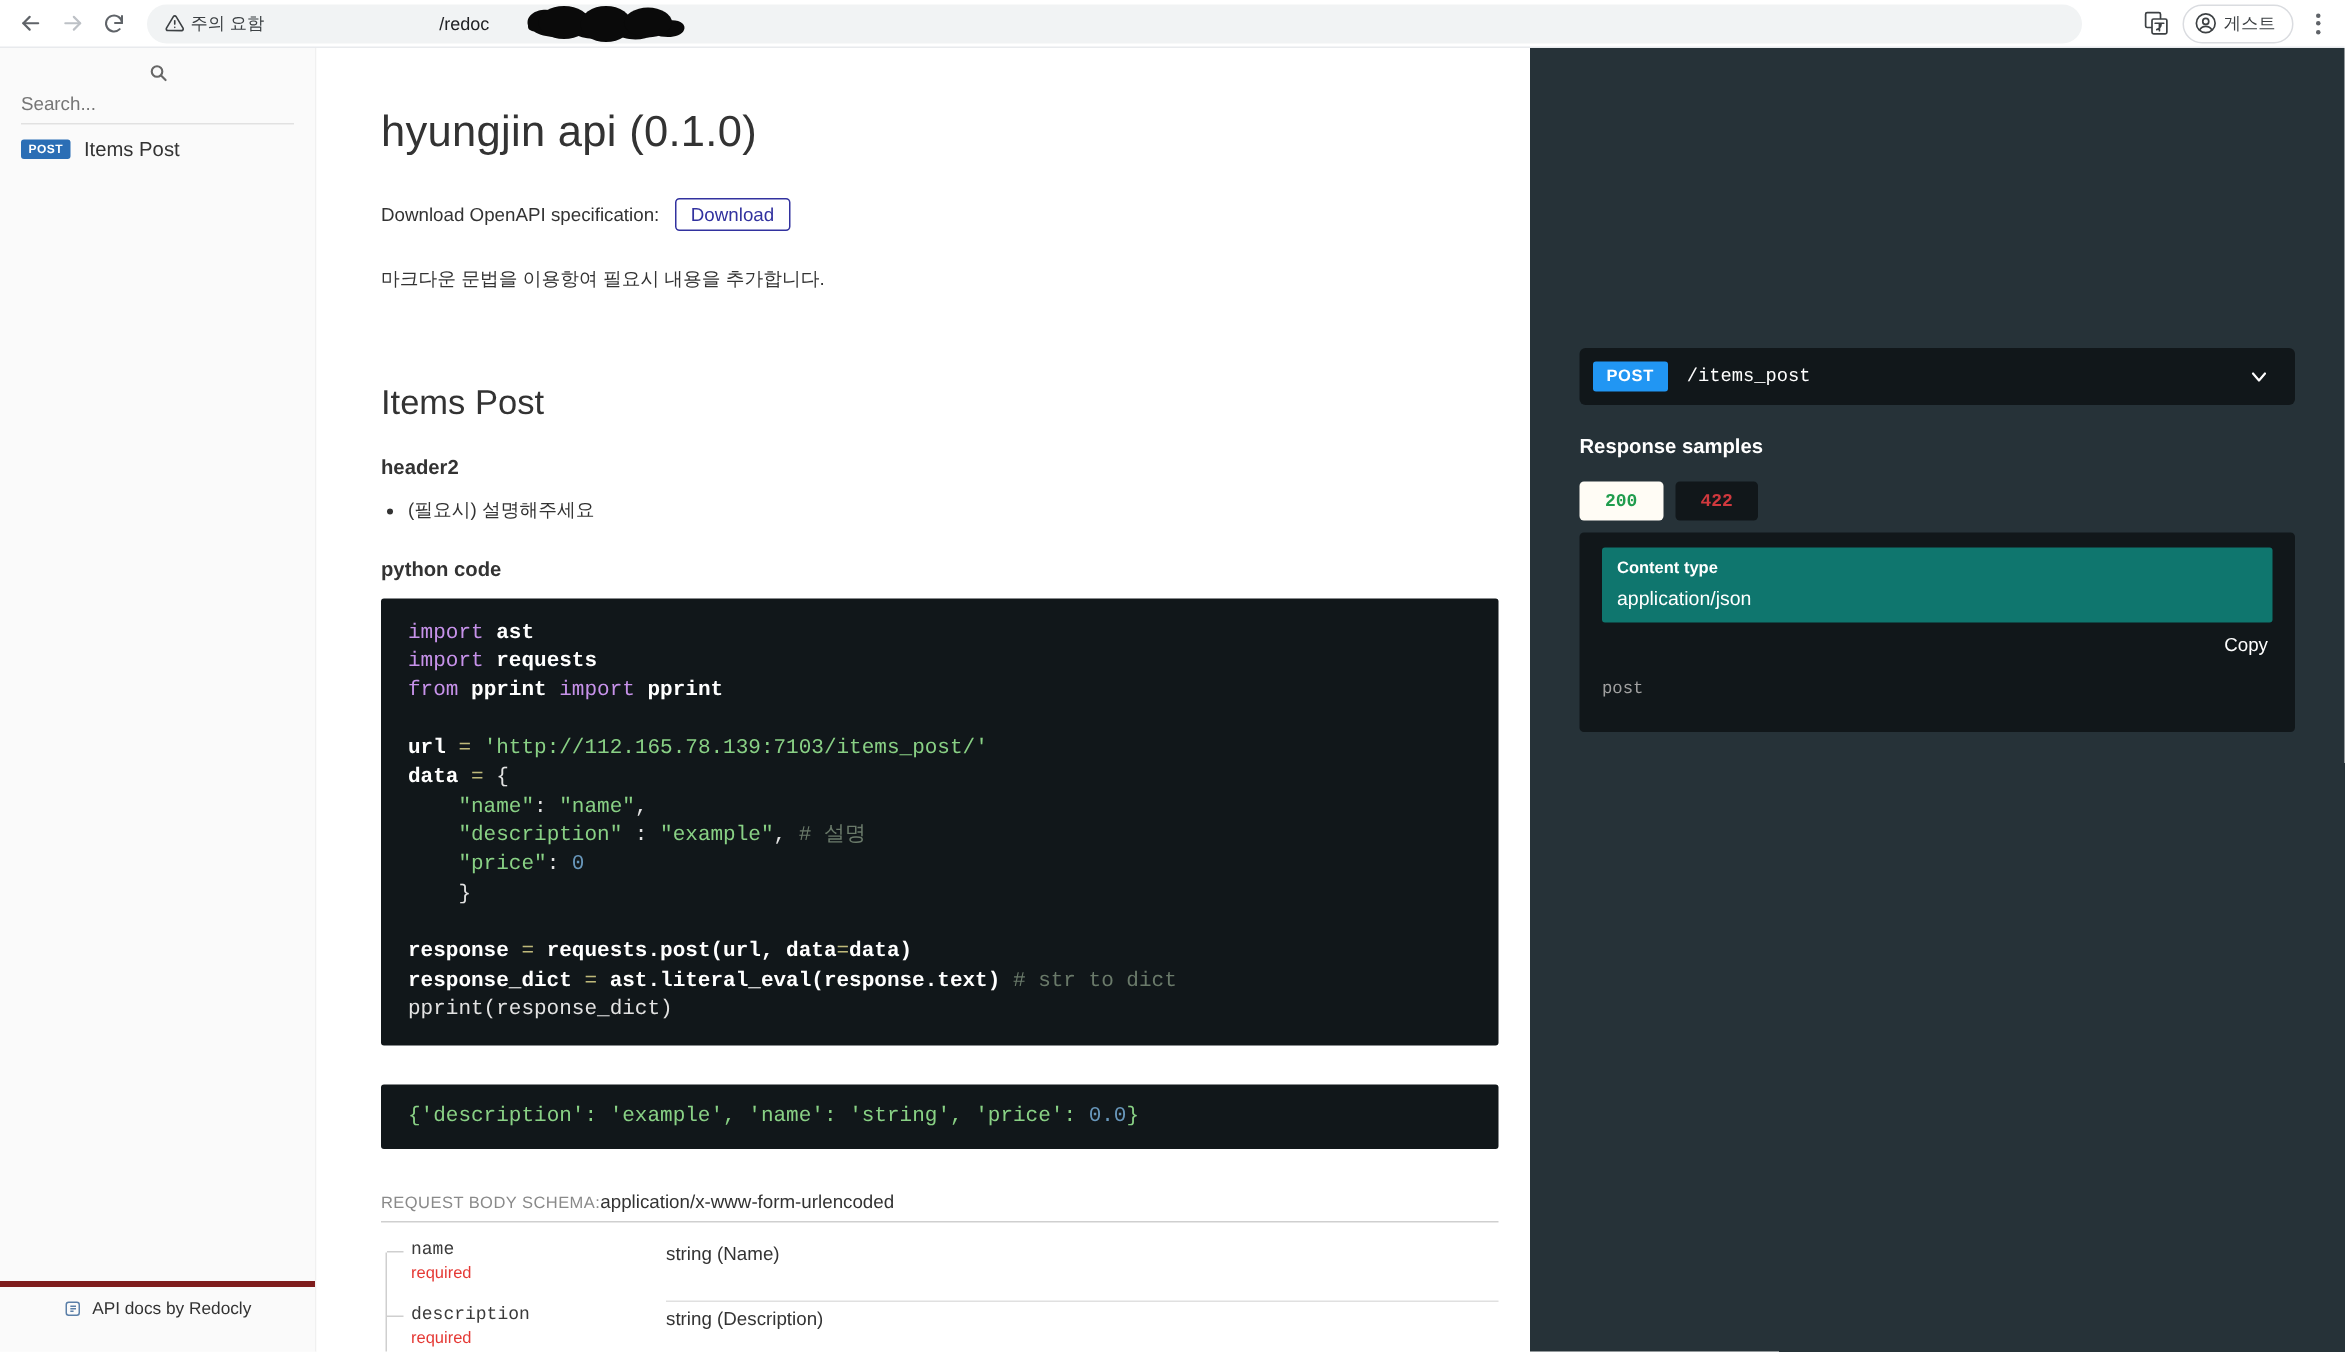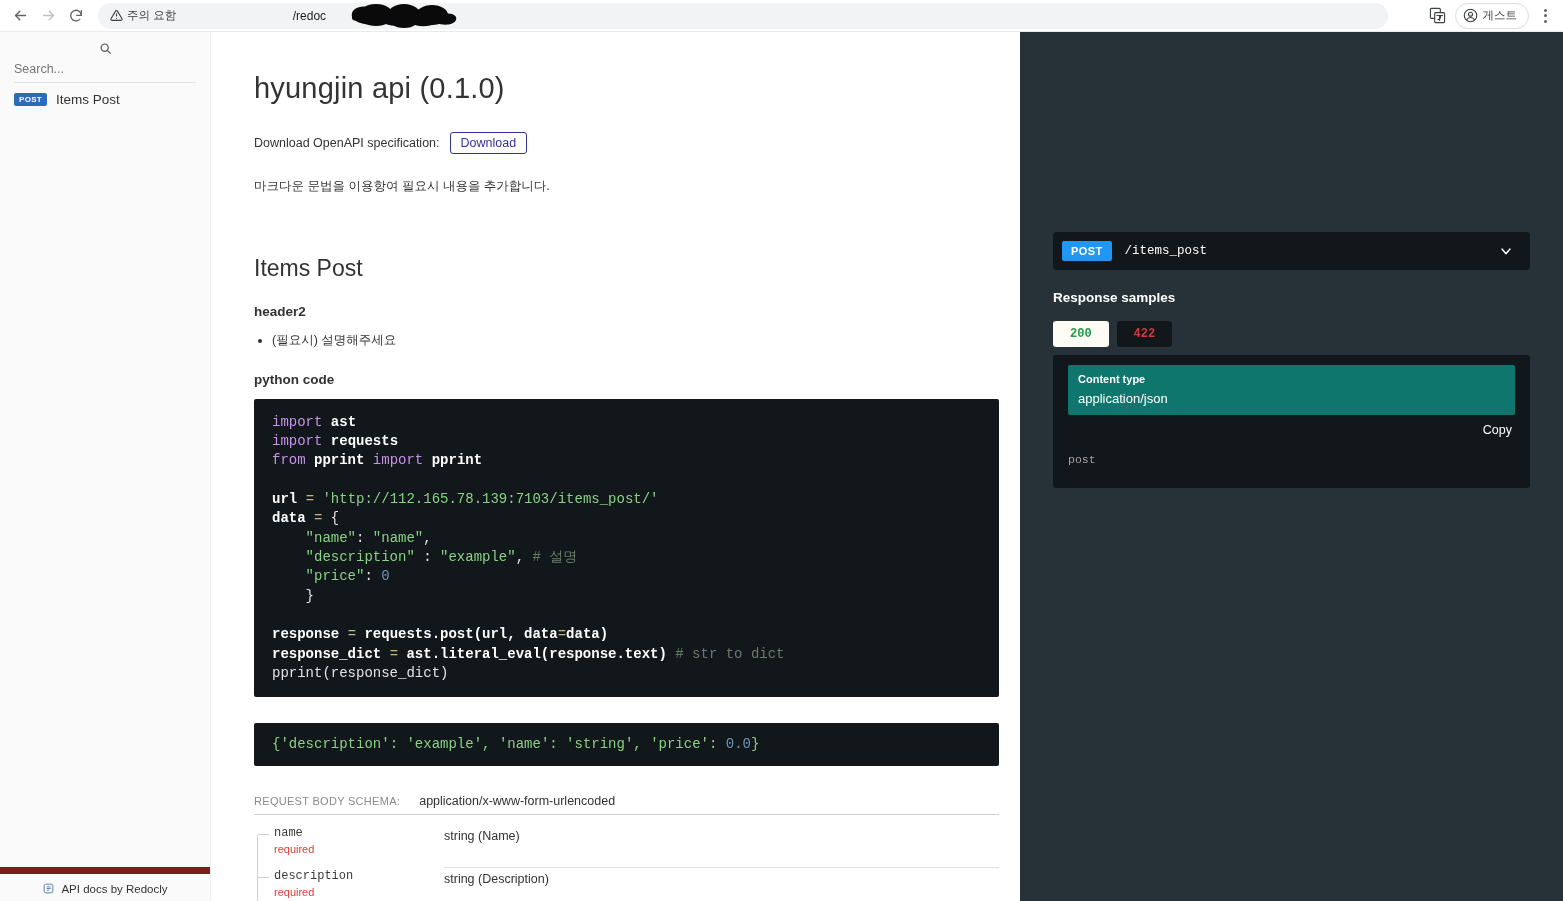--- a/index.html
+++ b/index.html
@@ -205,7 +205,7 @@
   .plain { color: #e3e3e3; }
 
   .req-head {
-    display: flex; align-items: baseline; gap: 19px;
+    display: flex; align-items: baseline; gap: 0;
     border-bottom: 1px solid #cfcfcf;
     padding-bottom: 6px;
     width: 745px;

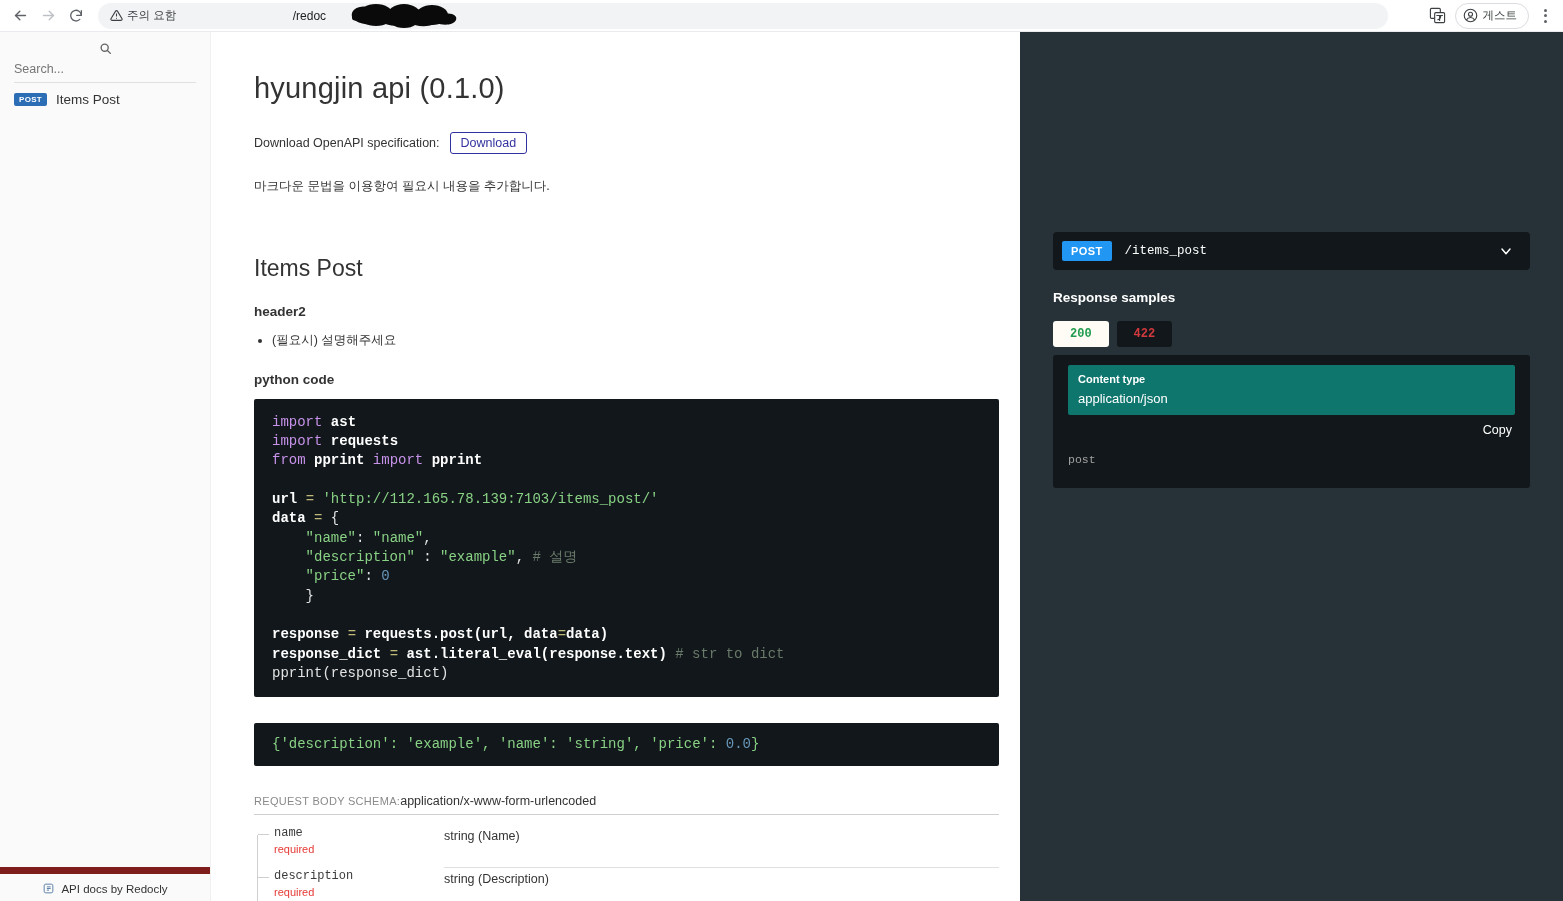--- a/index.html
+++ b/index.html
@@ -137,8 +137,8 @@
   .sidebar-footer {
     position: absolute; left: 0; bottom: 0;
     width: 100%;
-    padding: 8px 0 6px 0;
-    border-top: 7px solid #7f1d1d;
+    padding: 8px 0 22px 0;
+    border-top: 4px solid #7f1d1d;
     display: flex; align-items: center; justify-content: center; gap: 6px;
     font-size: 11.5px; color: #333;
     background: #fafafa;

